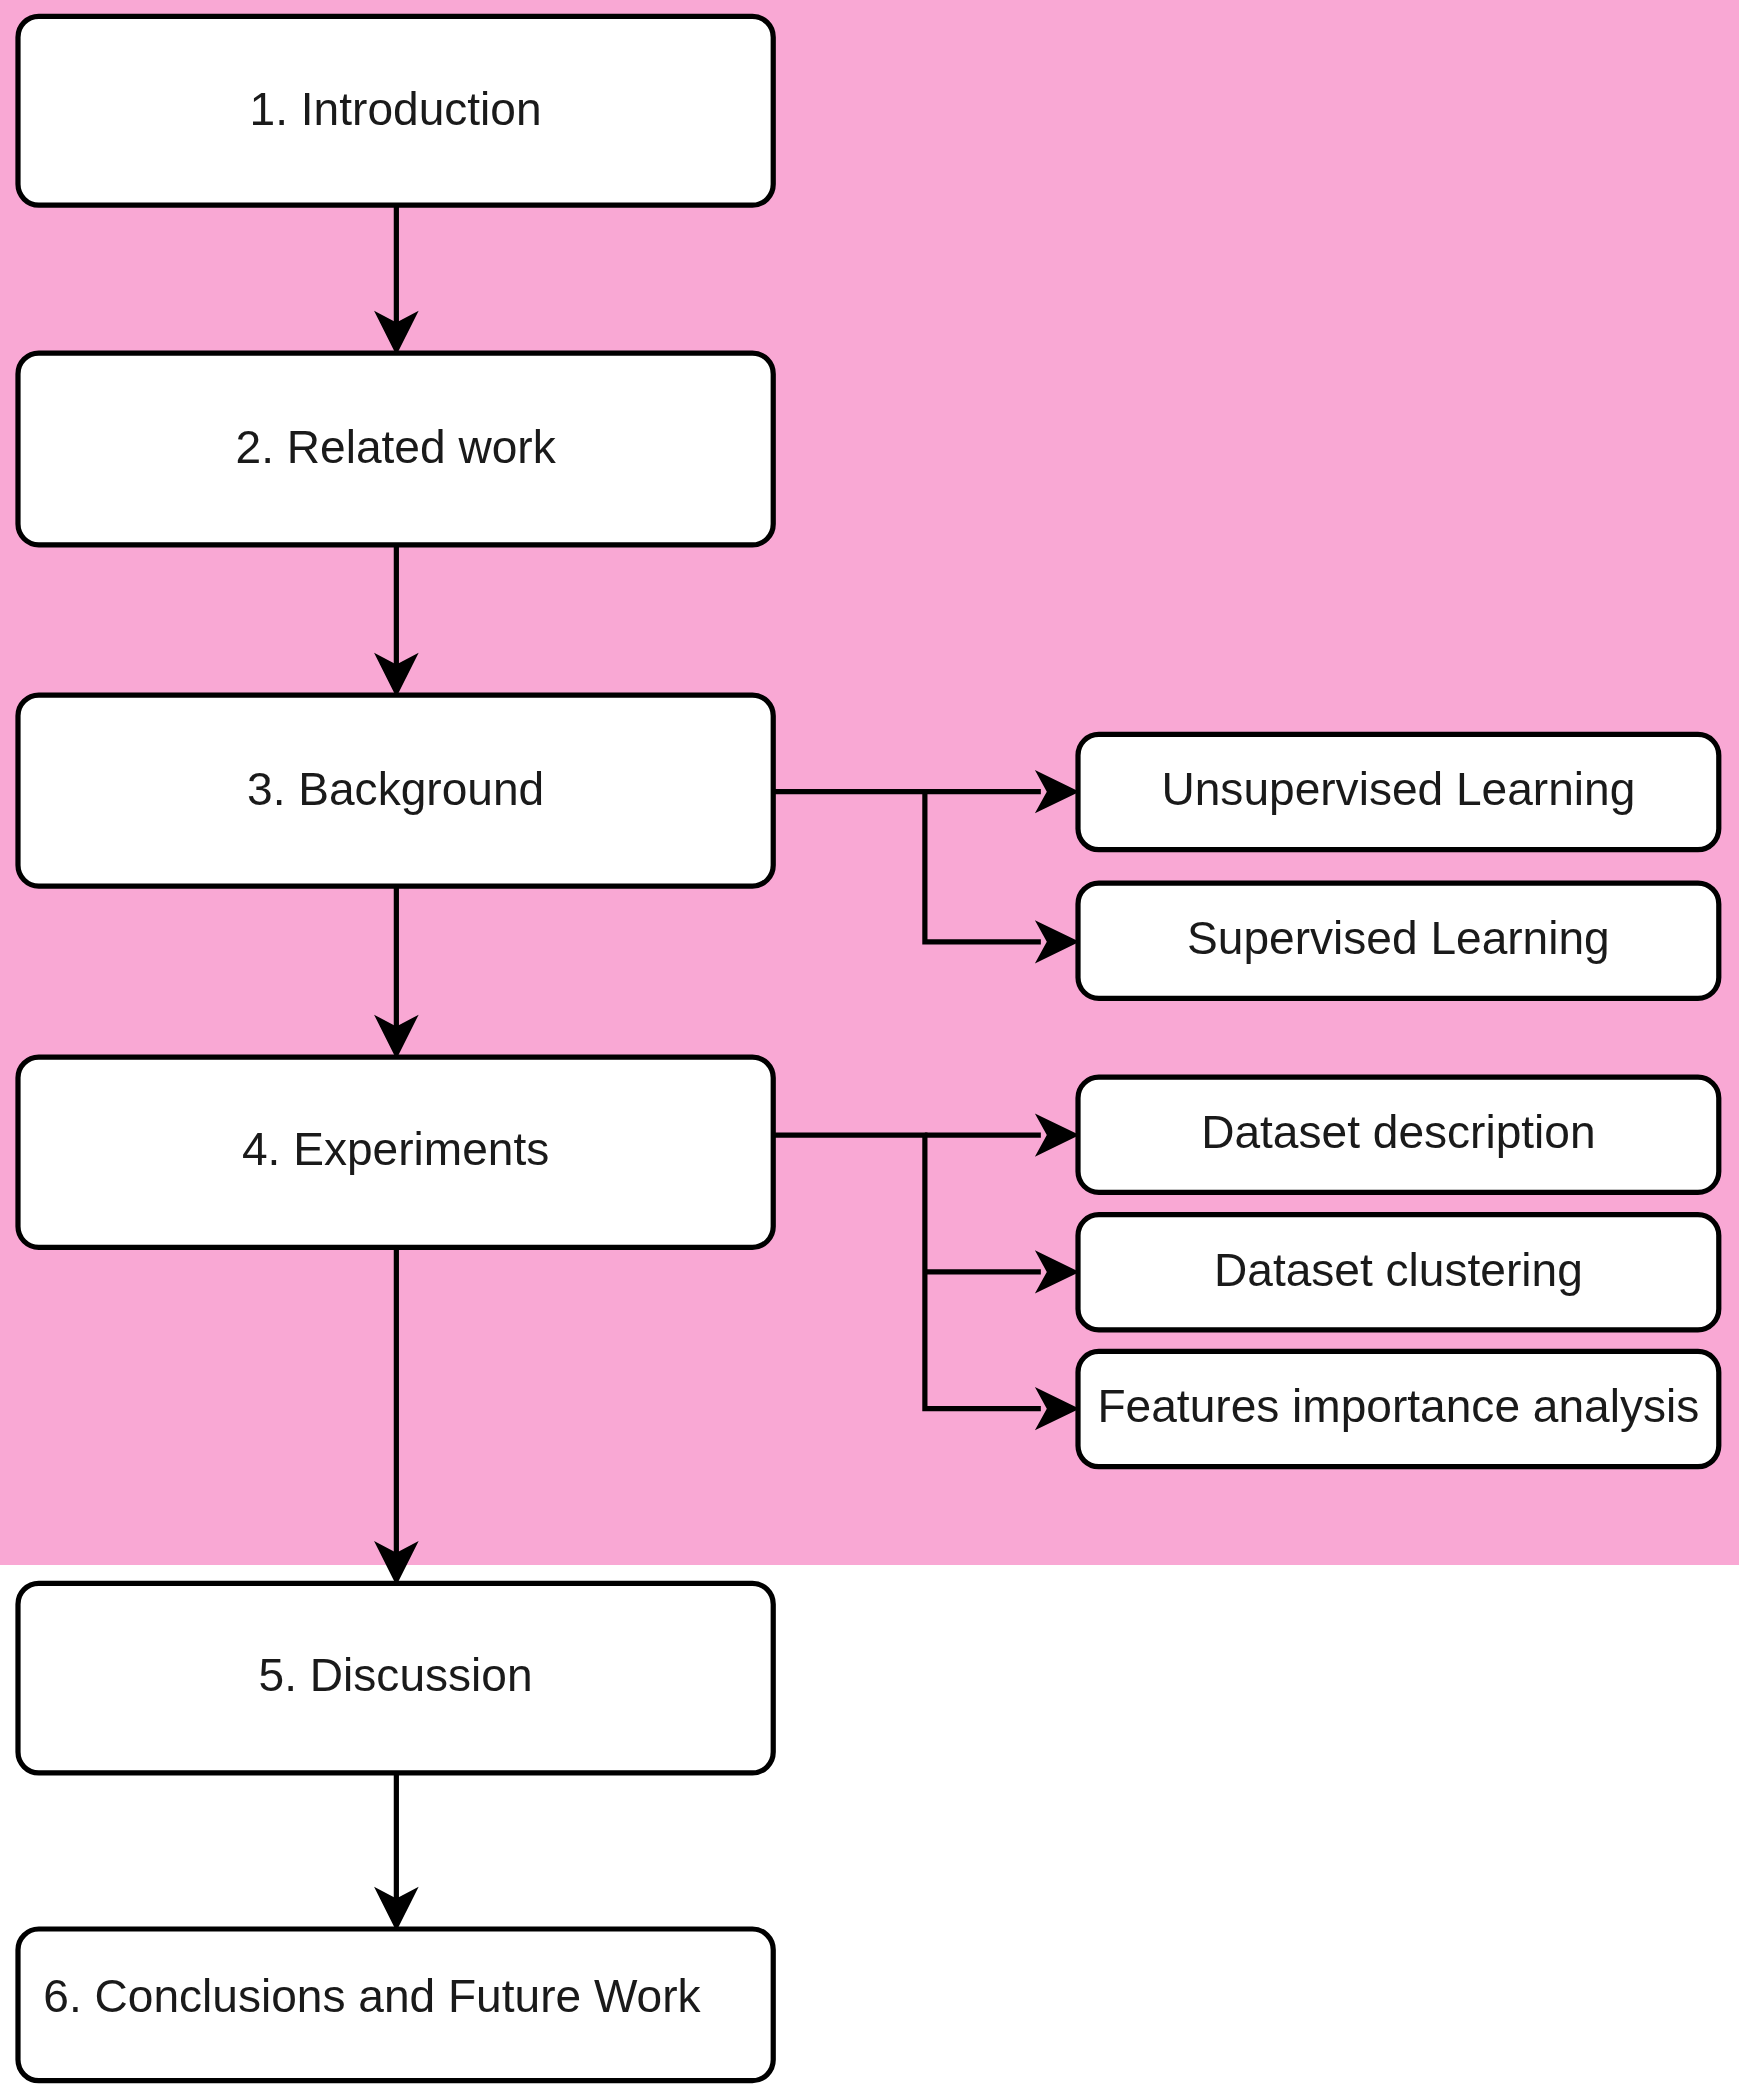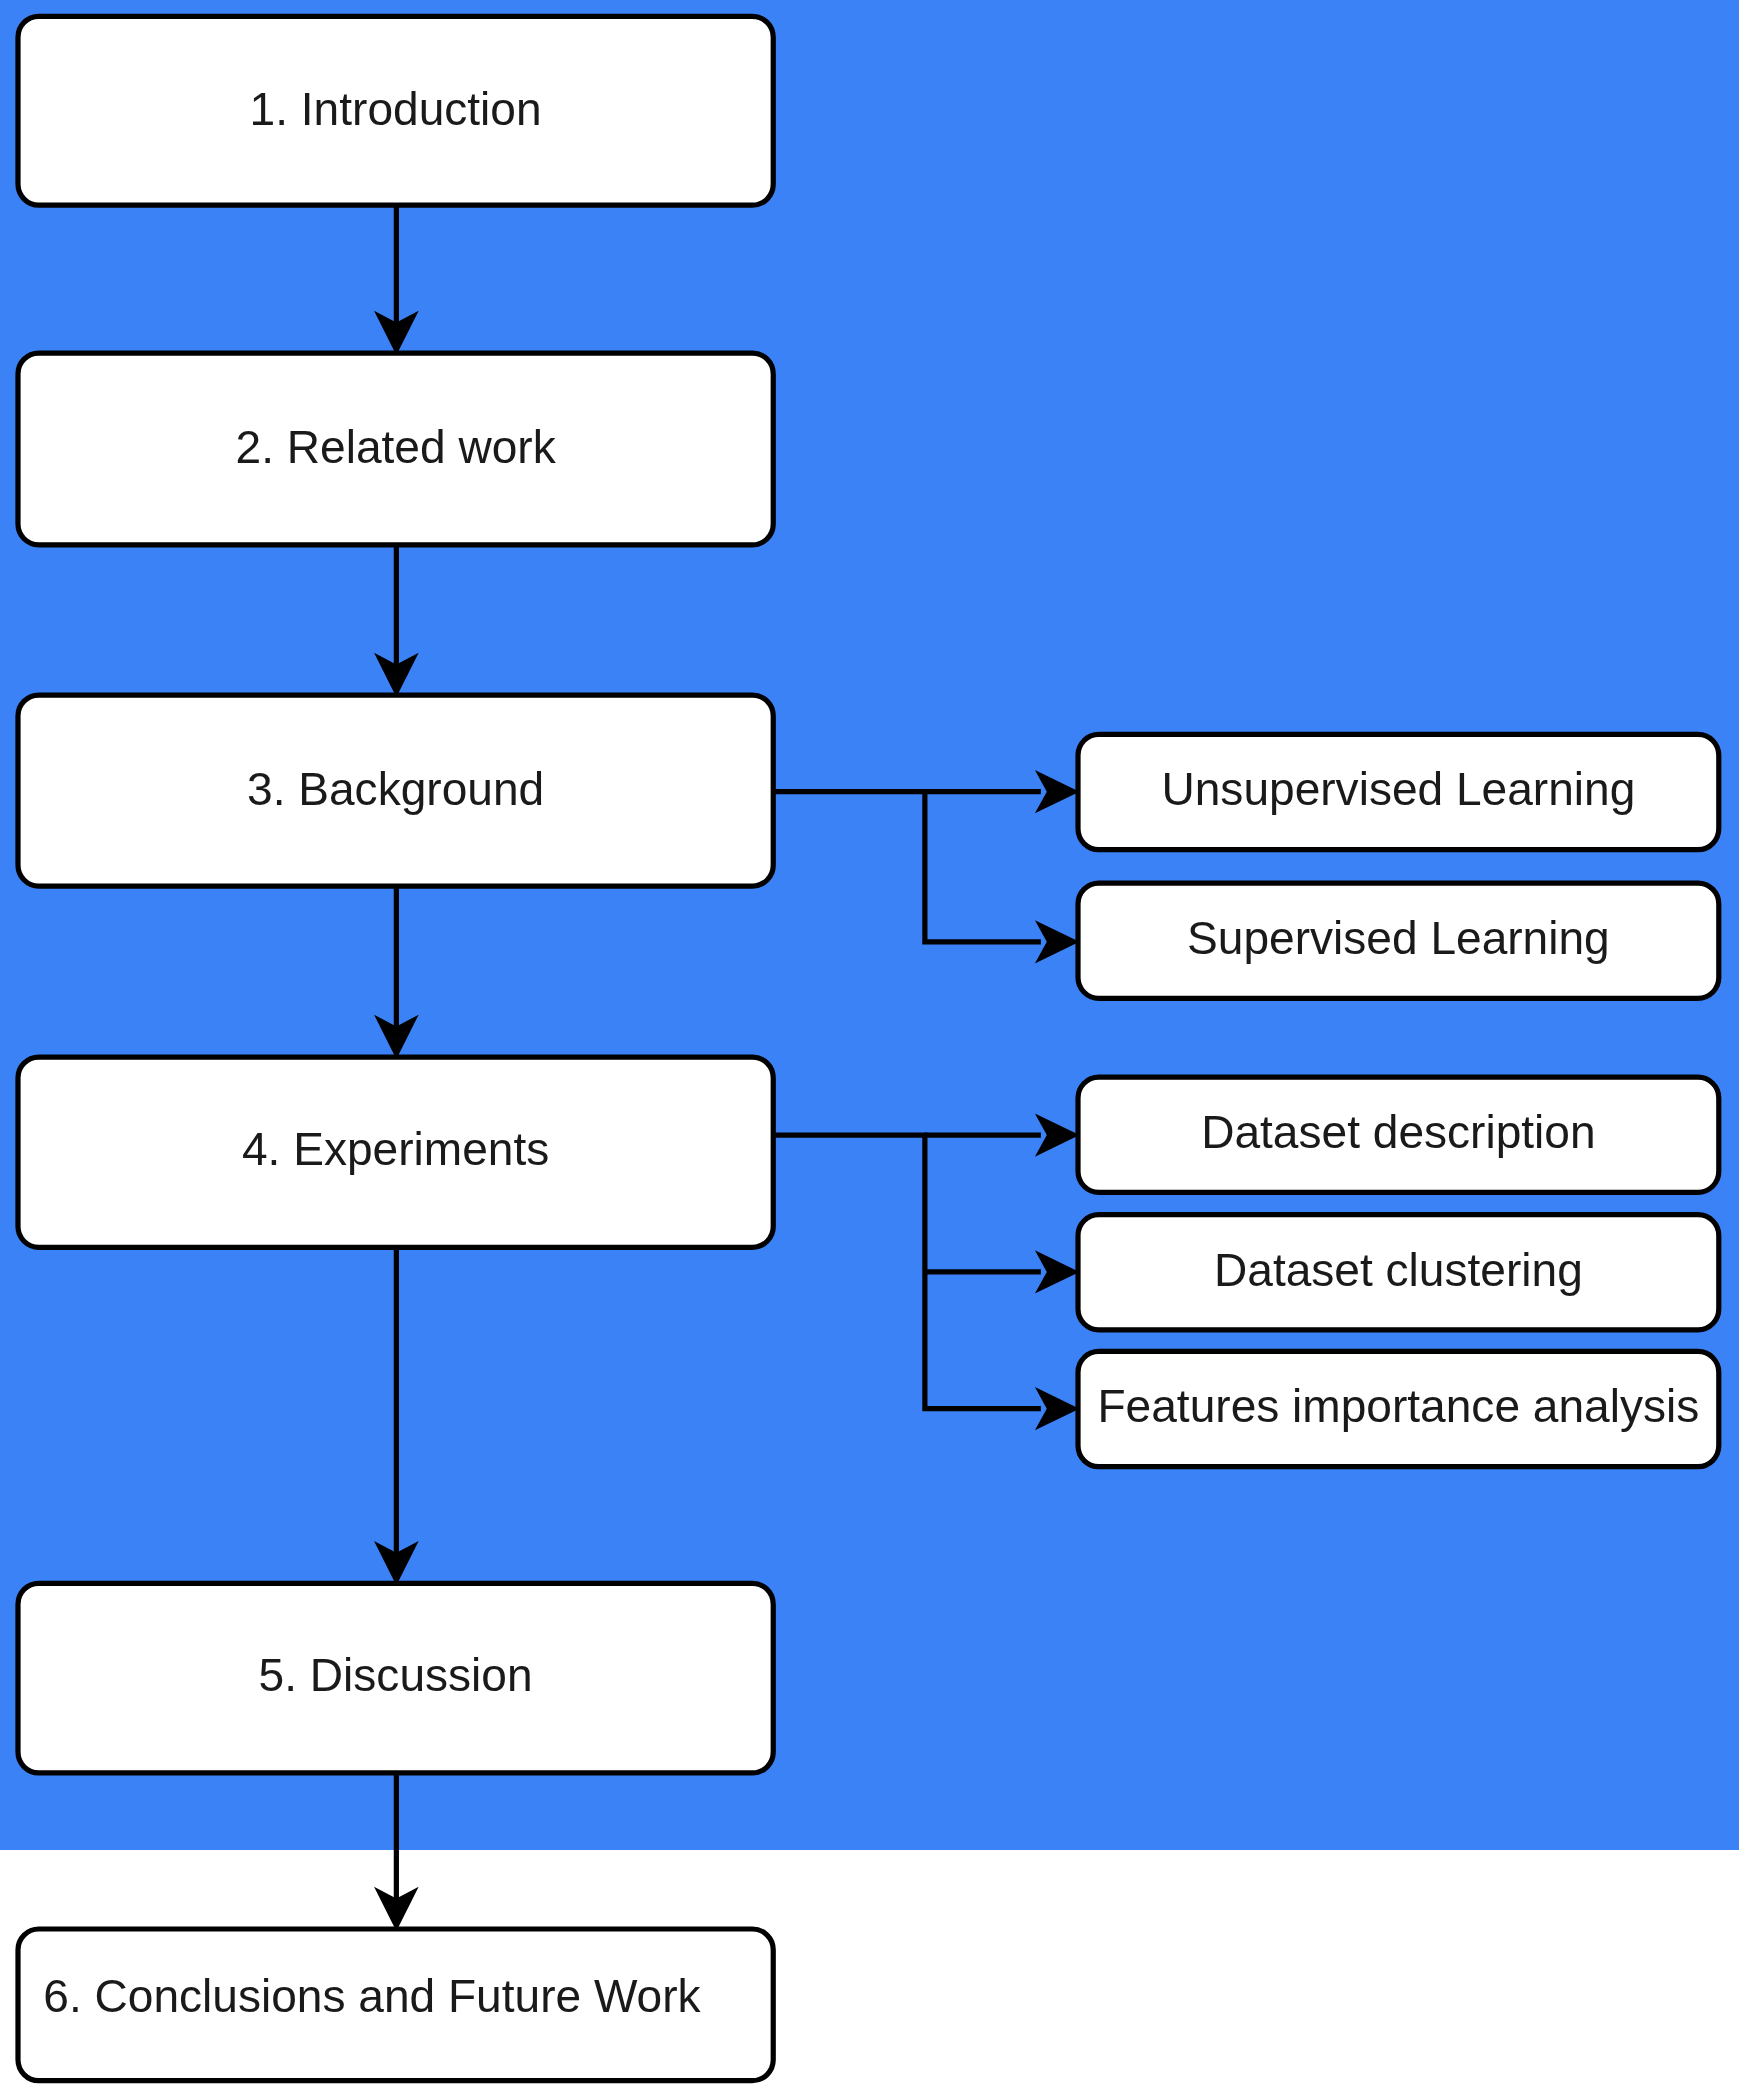--- a/index.html
+++ b/index.html
@@ -15,8 +15,8 @@
   #flowchart-root {
     position: relative;
     width: 1739px;
-    height: 1850px;
-    background: #3b82f6;
+    height: 1565px;
+    background: #f9a8d4;
   }
   svg.diagram {
     display: block;

